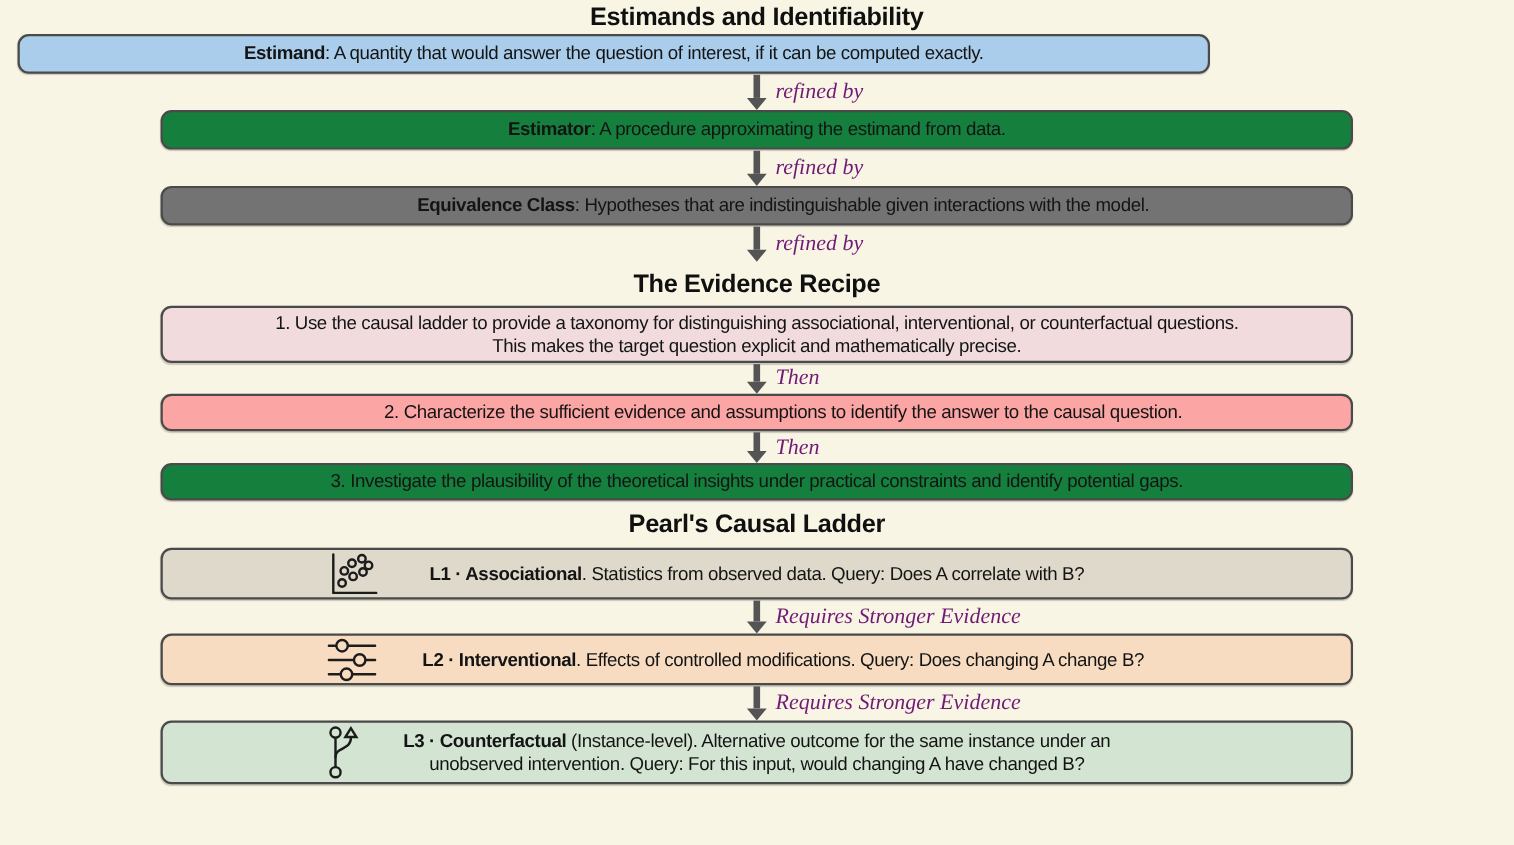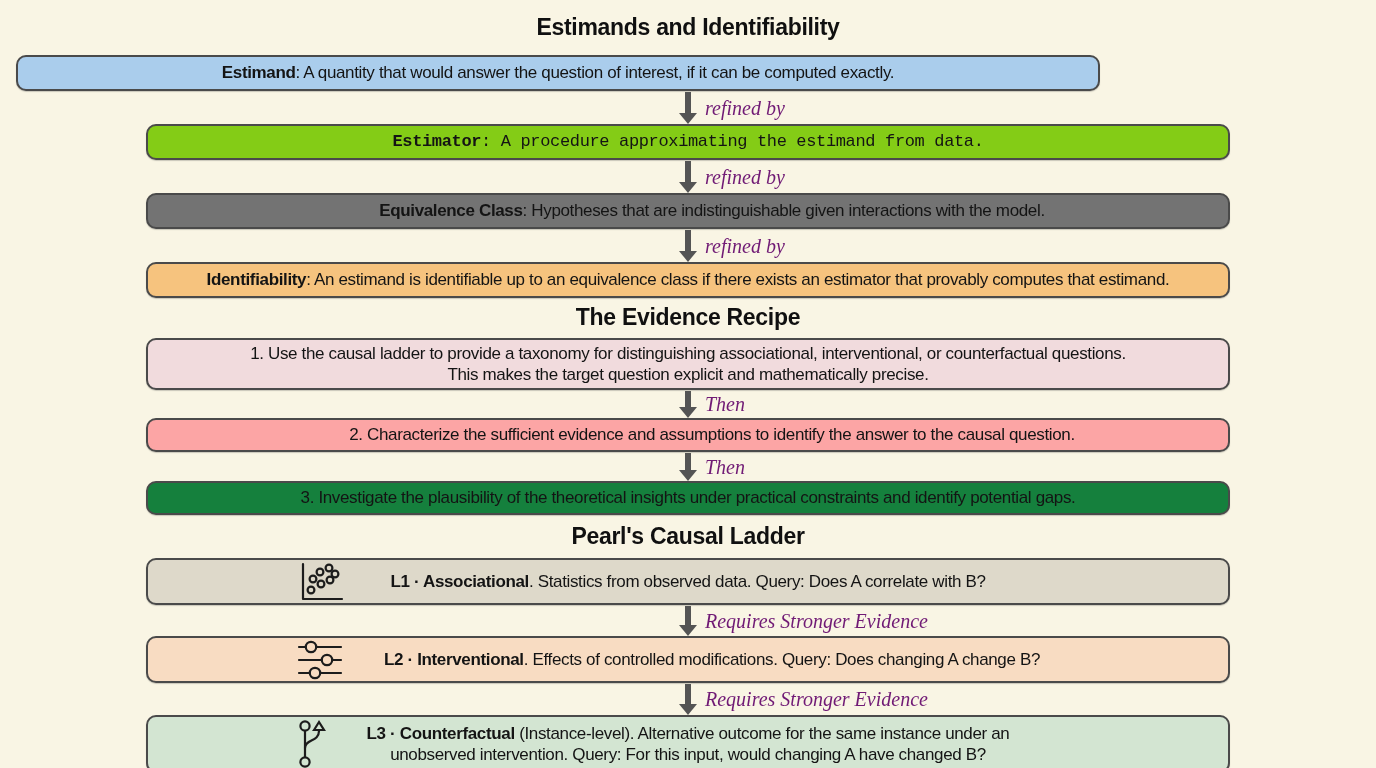--- a/index.html
+++ b/index.html
@@ -16,7 +16,7 @@
     text-align:center; font-weight:700; font-size:23px; line-height:1;
     letter-spacing:-0.3px; color:#101010;
   }
-  .t-pad-a { padding:16px 0; }
+  .t-pad-a { padding:4px 0; }
   .t-pad-b { padding:8px 0 9px; }
   .t-pad-c { padding:10px 0 10px; }
 

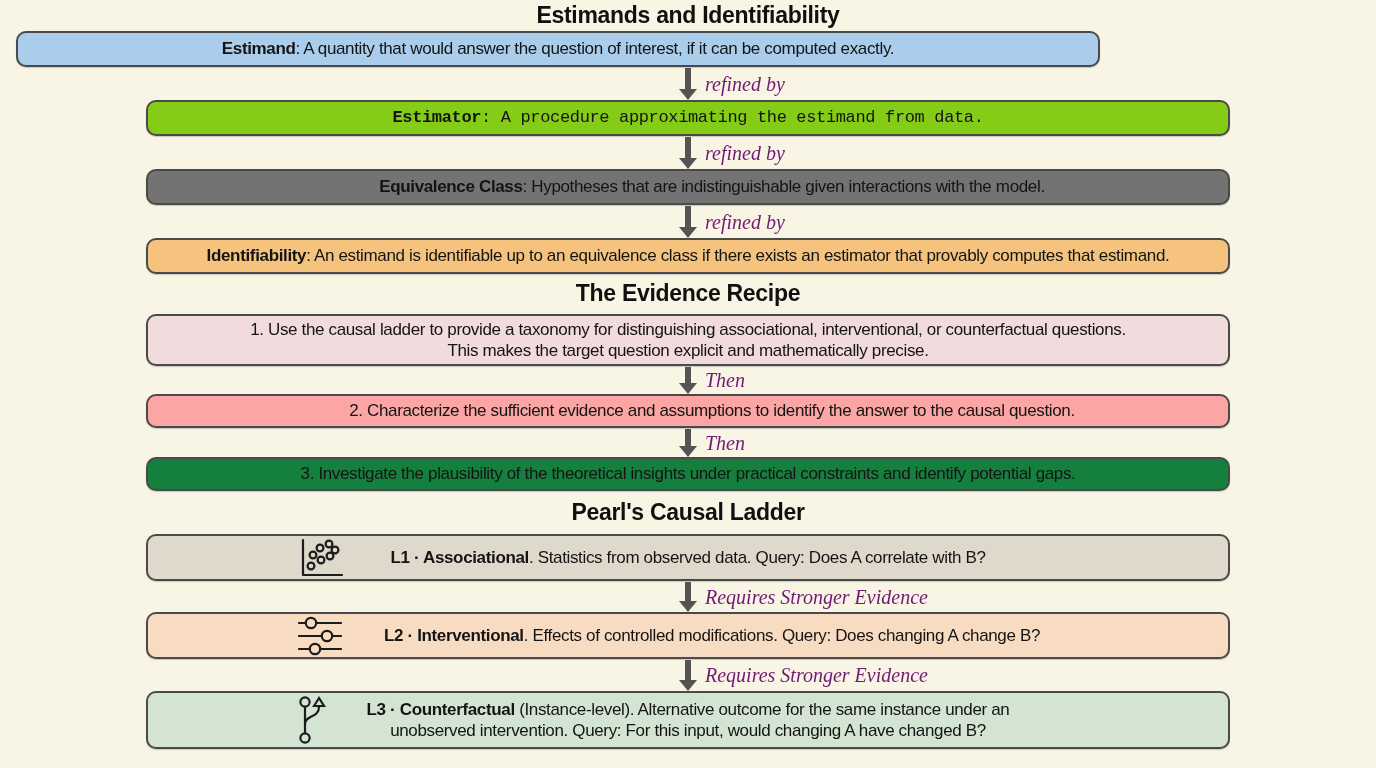--- a/index.html
+++ b/index.html
@@ -79,7 +79,7 @@
     <div class="conn-label">refined by</div>
   </div>
 
-  <div class="box h36" style="background-color: #84cc16; font-family: Liberation Mono, monospace;">
+  <div class="box h36" style="background-color: #15803d;">
     <span class="nowrap"><span class="bold">Estimator</span><span>: A procedure approximating the estimand from data.</span></span>
   </div>
 

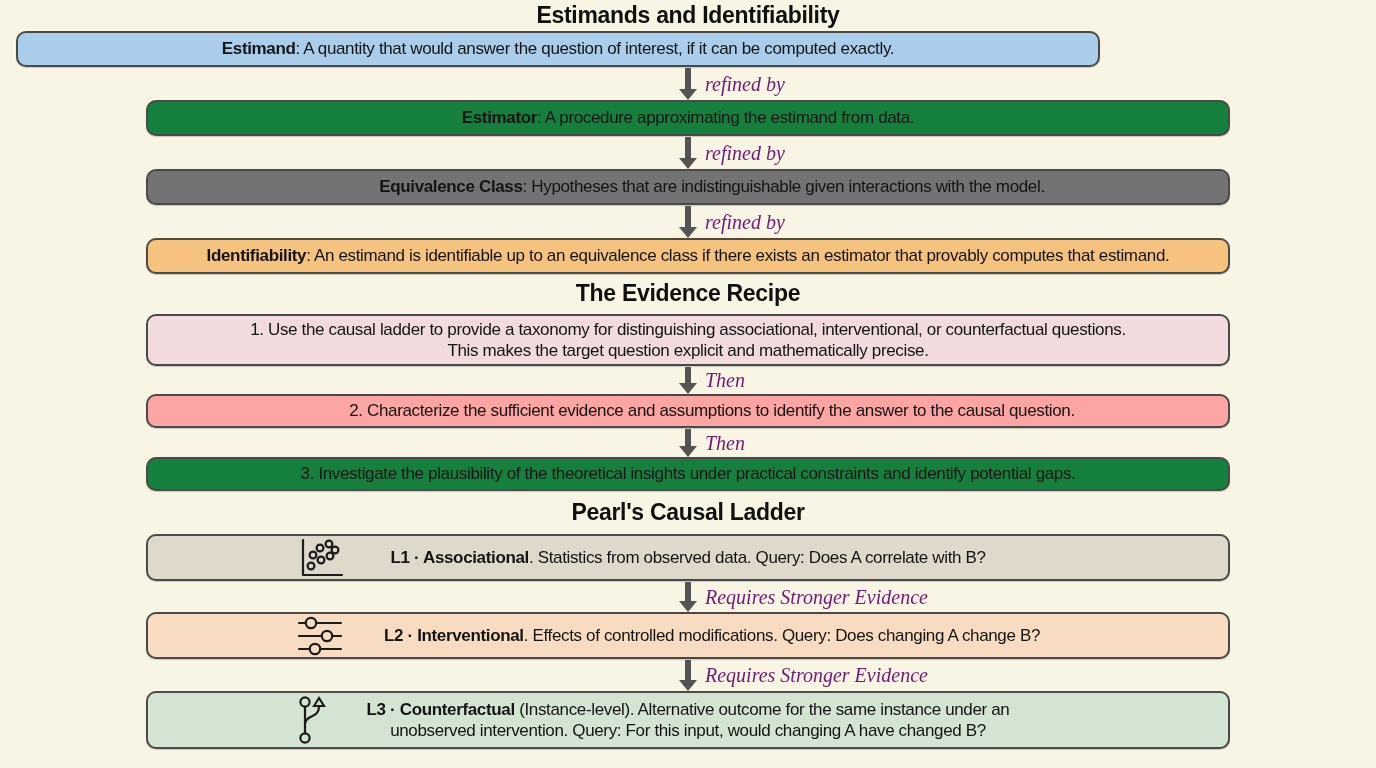--- a/index.html
+++ b/index.html
@@ -103,9 +103,6 @@
     <div class="conn-label">refined by</div>
   </div>
 
-  <div class="box h36" style="background-color: rgb(246, 195, 126);">
-    <span class="nowrap"><span class="bold">Identifiability</span><span>: An estimand is identifiable up to an equivalence class if there exists an estimator that provably computes that estimand.</span></span>
-  </div>
 
   <div class="sec-title t-pad-b">The Evidence Recipe</div>
 

